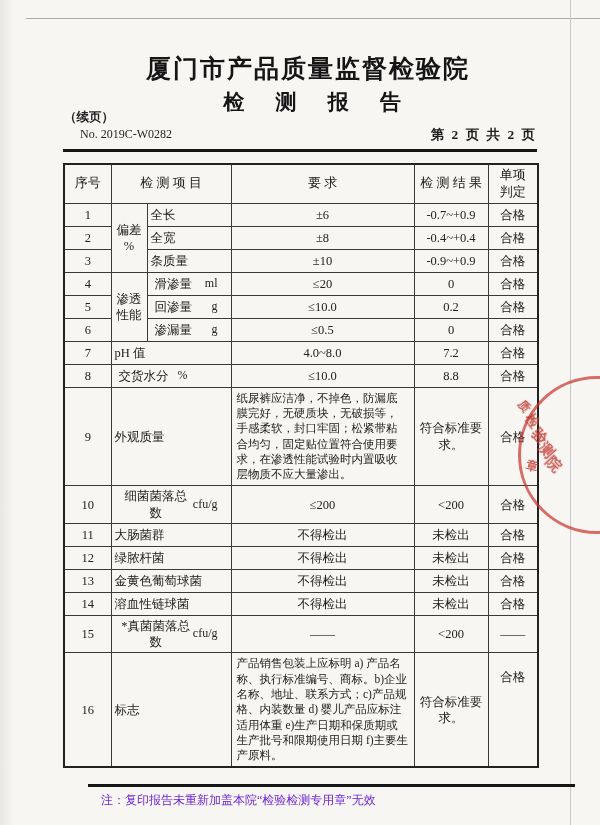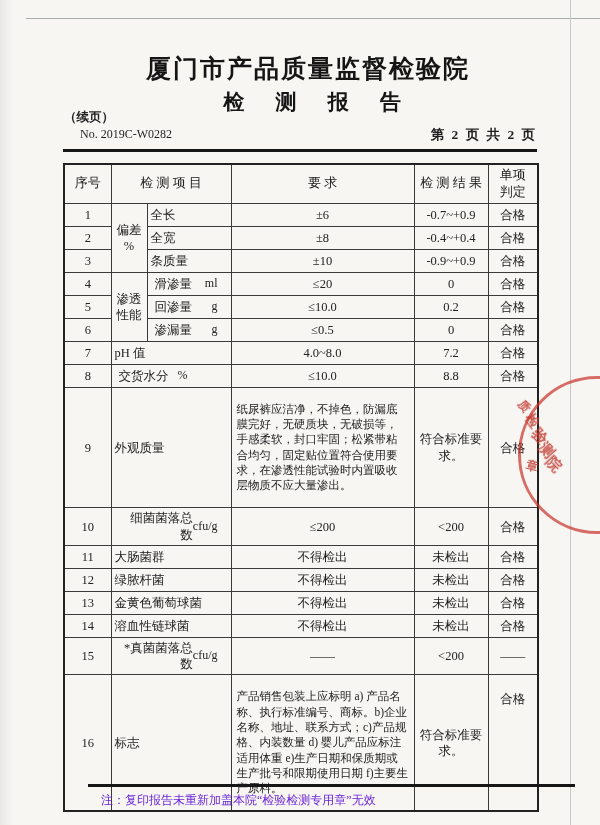--- a/index.html
+++ b/index.html
@@ -41,7 +41,7 @@
   .prewrap { white-space:pre-line; }
   td.left { text-align:left; }
   td.long { font-size:11.5px; line-height:1.33; text-align:left; padding:14px 5px; }
-  .item-flex { display:flex; justify-content:space-between; align-items:center; padding:0 10px 0 4px;text-align:right; }
+  .item-flex { display:flex; justify-content:space-between; align-items:center; padding:0 10px 0 4px; }
   .item-flex .iunit { font-size:12px; }
   td.v-top { vertical-align:top; padding-top:16px; }
 

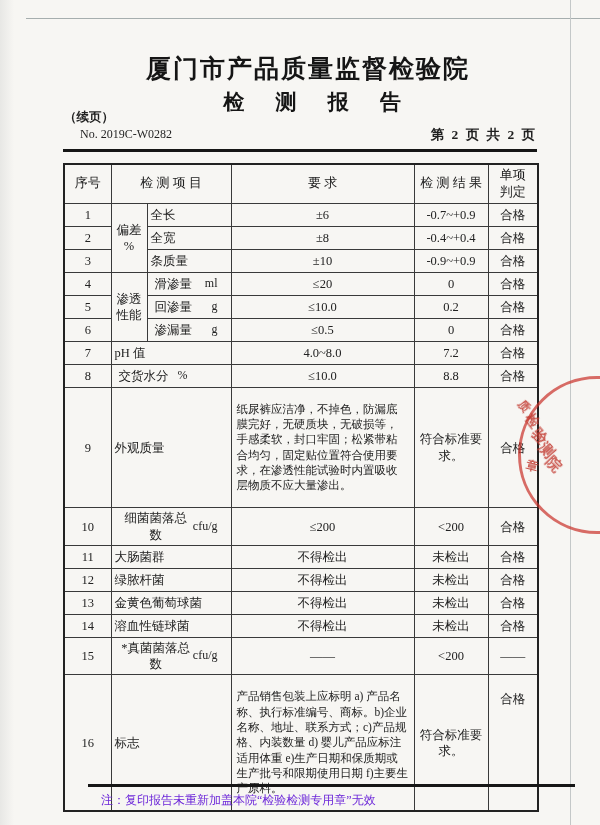--- a/index.html
+++ b/index.html
@@ -40,7 +40,7 @@
   th { font-size:13px; }
   .prewrap { white-space:pre-line; }
   td.left { text-align:left; }
-  td.long { font-size:11.5px; line-height:1.33; text-align:left; padding:14px 5px; }
+  td.long { font-size:11.5px; line-height:1.33; text-align:left; padding:3px 5px; }
   .item-flex { display:flex; justify-content:space-between; align-items:center; padding:0 10px 0 4px; }
   .item-flex .iunit { font-size:12px; }
   td.v-top { vertical-align:top; padding-top:16px; }

